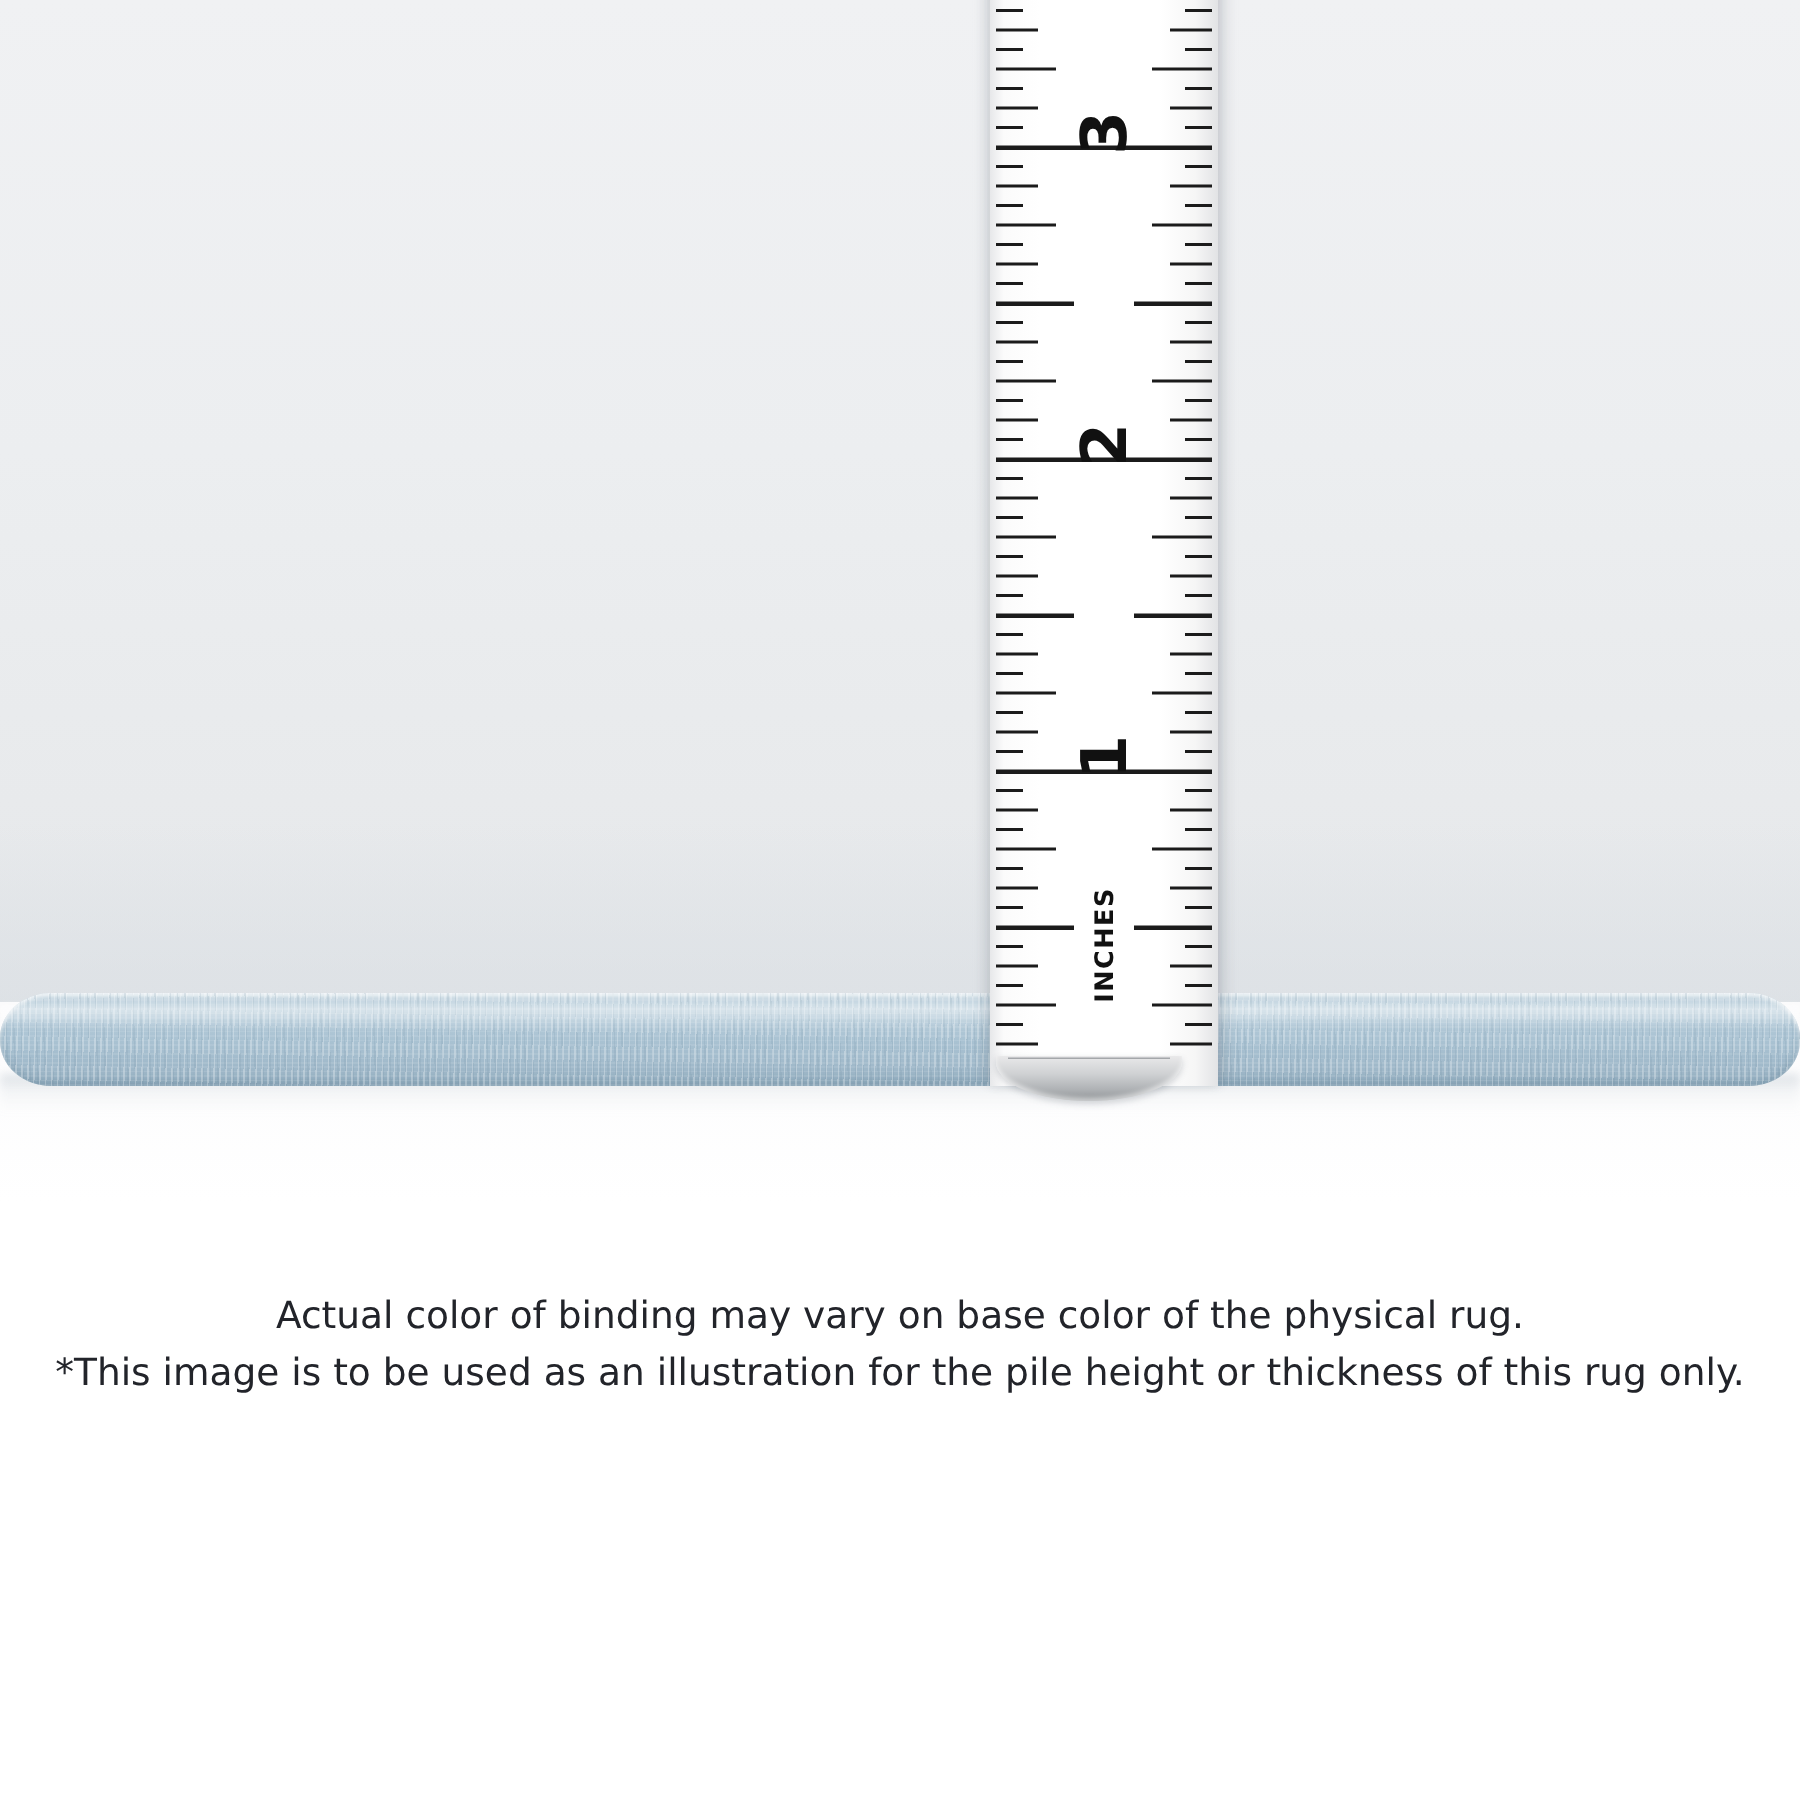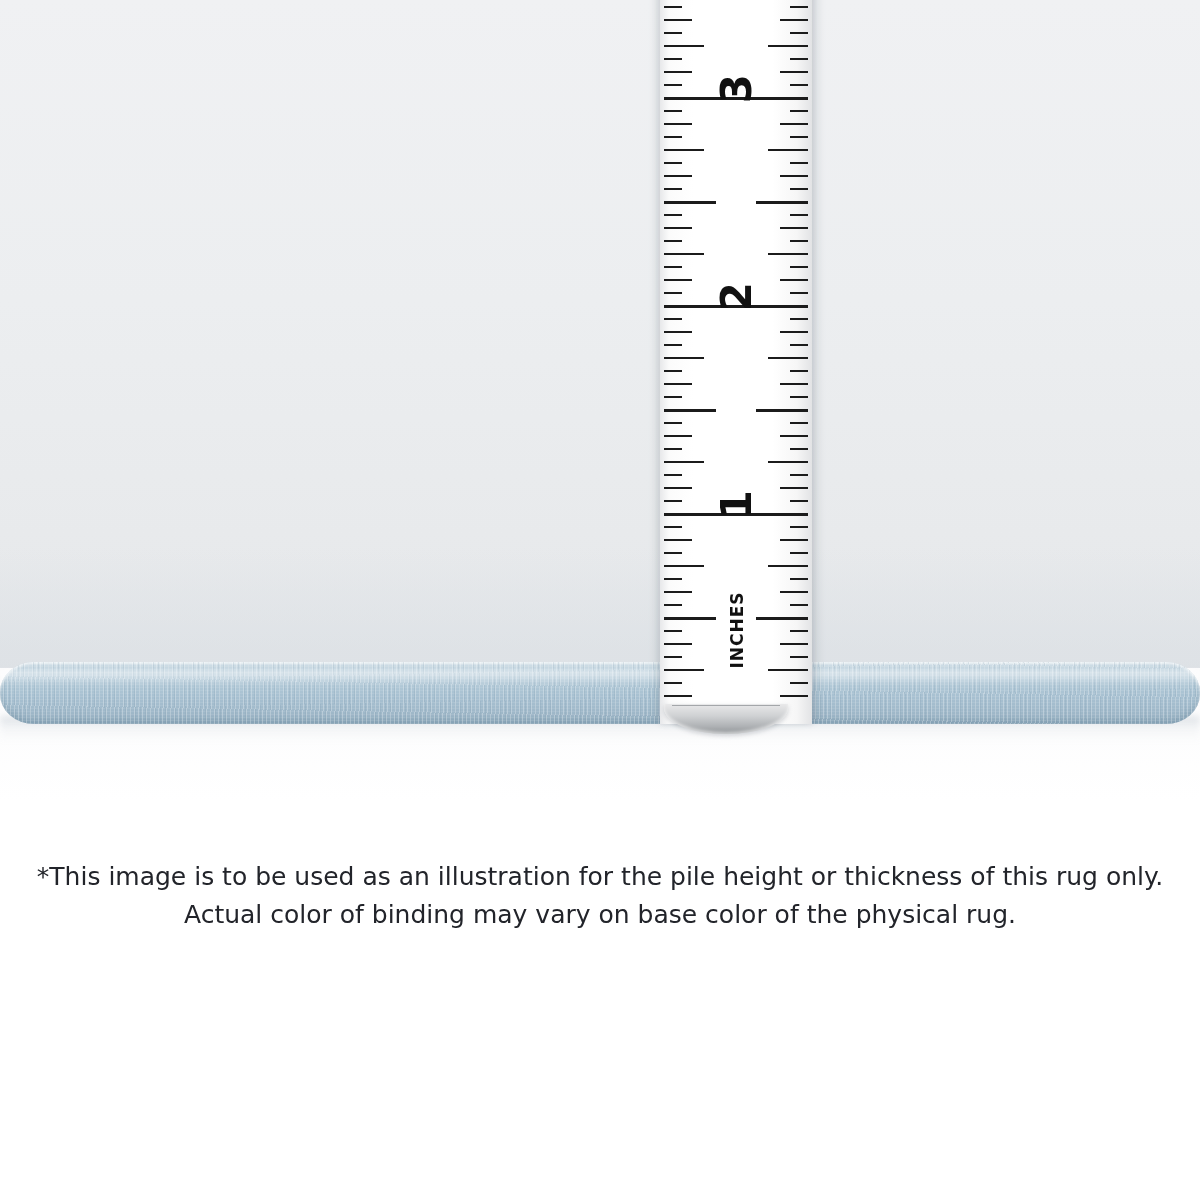--- a/index.html
+++ b/index.html
@@ -347,8 +347,8 @@
   <div class="tape-tip-line"></div>
 
   <div class="caption">
+    <span class="caption-line">Actual color of binding may vary on base color of the physical rug.</span>
     <span class="caption-line">*This image is to be used as an illustration for the pile height or thickness of this rug only.</span>
-    <span class="caption-line">Actual color of binding may vary on base color of the physical rug.</span>
   </div>
 
 </div>

